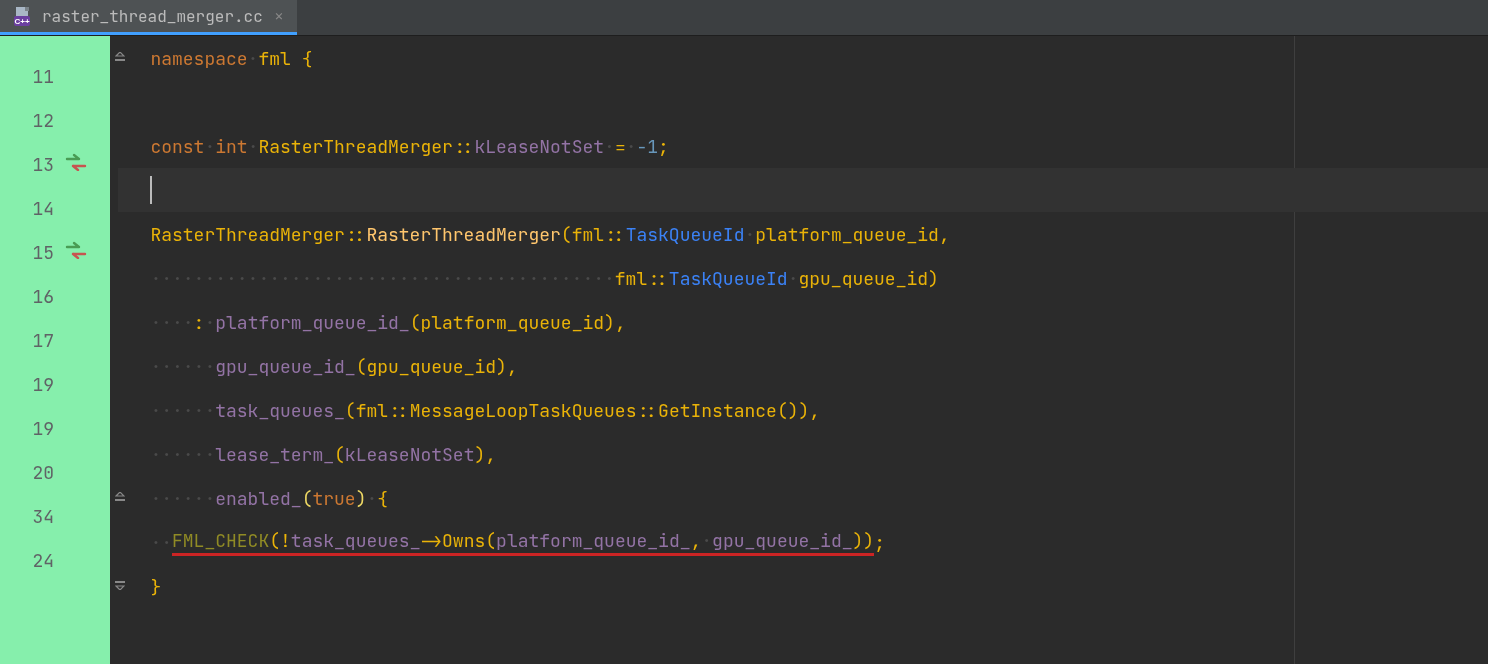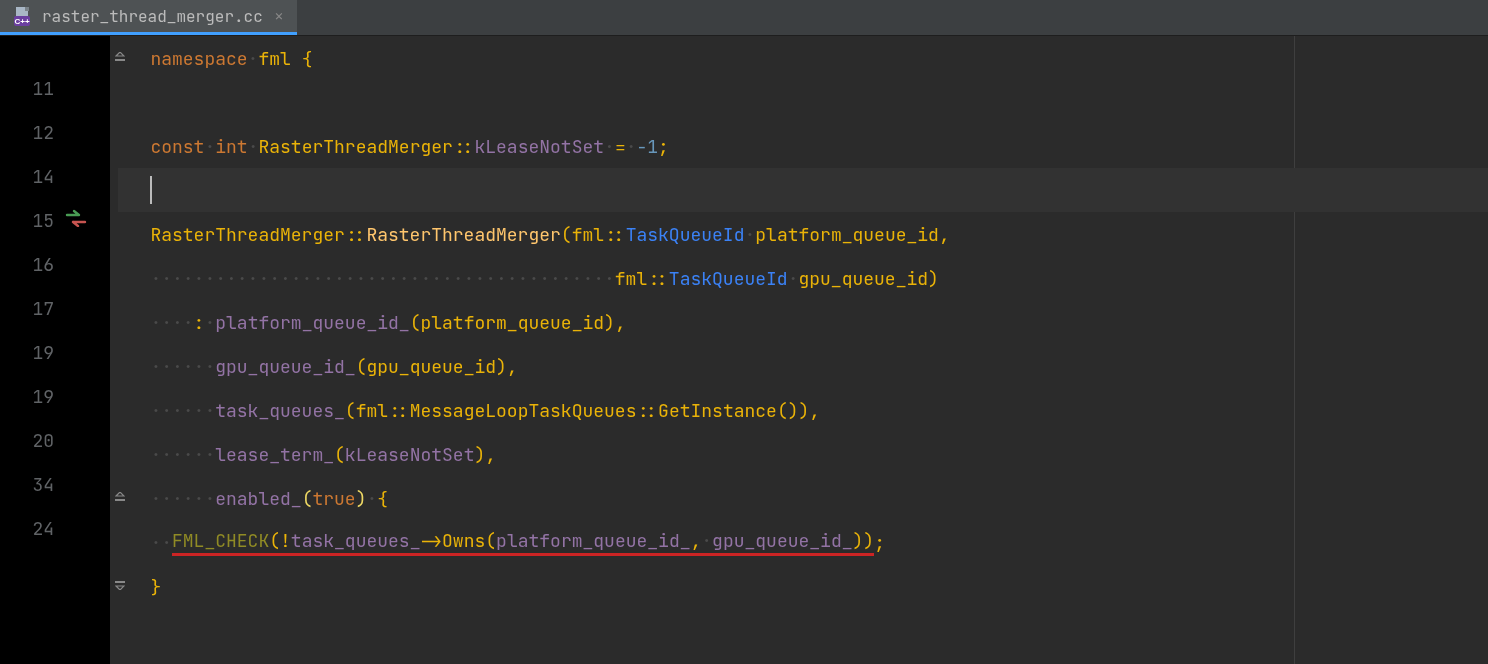--- a/index.html
+++ b/index.html
@@ -57,8 +57,8 @@
     }
     .gutter {
       width: 110px;
-      background: #000000;
-      padding-top: 30px;
+      background: #86efac;
+      padding-top: 18px;
       flex-shrink: 0;
     }
     .gutter-row {

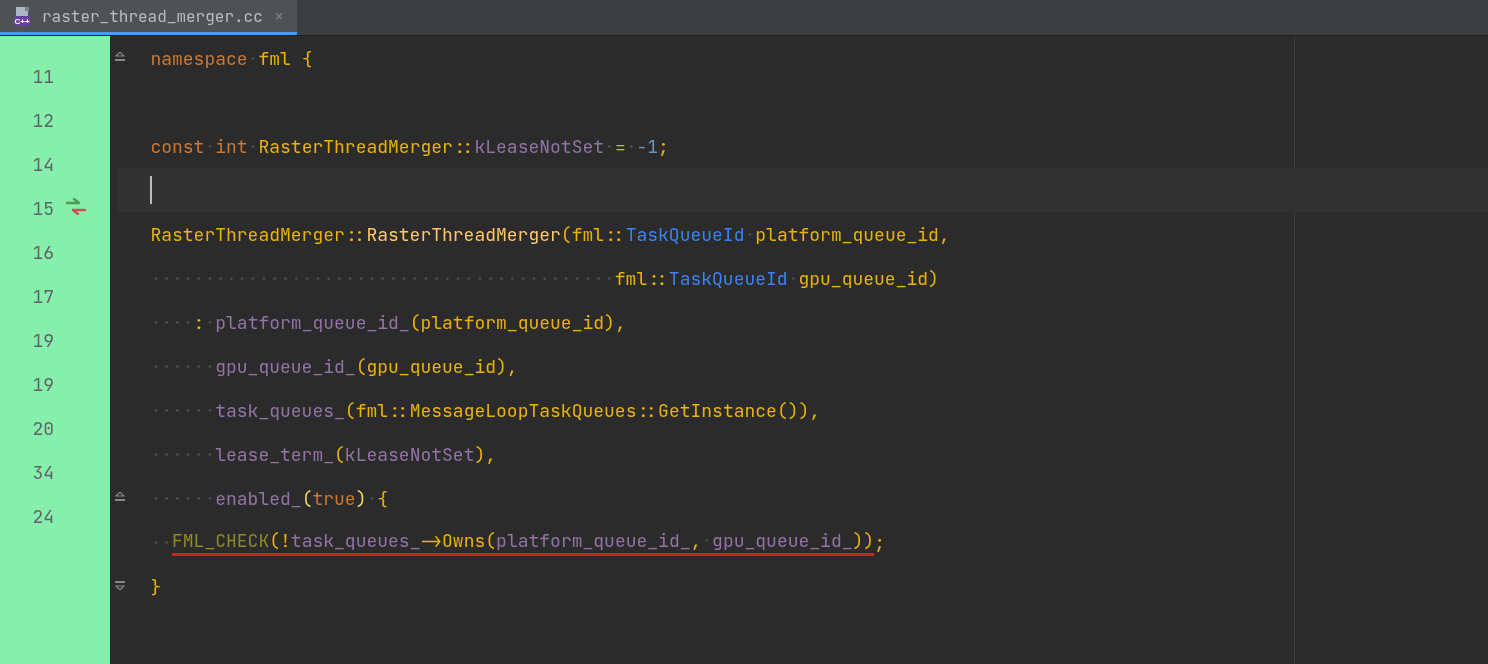--- a/index.html
+++ b/index.html
@@ -161,6 +161,15 @@
       <div class="gutter-row">
         <span class="line-number">12</span>
         <span class="marker-area"></span>
+      </div>
+      <div class="gutter-row">
+        <span class="line-number">13</span>
+        <span class="marker-area">
+          <span><svg width="22" height="18" viewBox="0 0 22 18">
+              <path d="M2 6 L14 6 M9 2 L14 6" stroke="#499c54" stroke-width="2.4" fill="none" stroke-linecap="round"></path>
+              <path d="M20 13 L8 13 M13 17 L8 13" stroke="#c75450" stroke-width="2.4" fill="none" stroke-linecap="round"></path>
+            </svg></span>
+        </span>
       </div>
       <div class="gutter-row">
         <span class="line-number">14</span>

